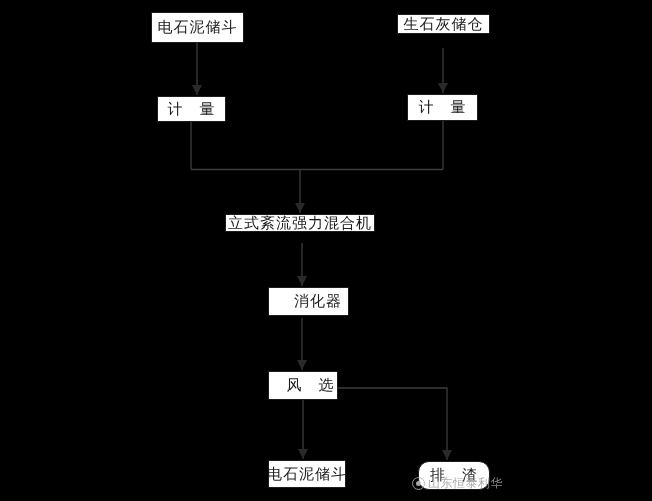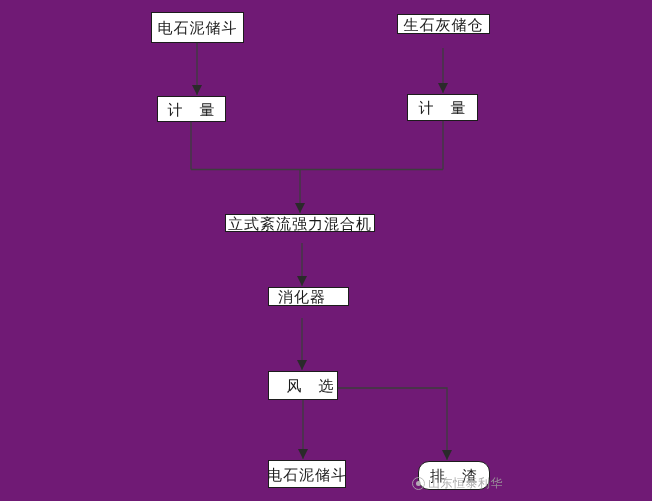--- a/index.html
+++ b/index.html
@@ -12,8 +12,9 @@
     position: relative;
     width: 652px;
     height: 501px;
-    background: #701a75;
+    background: #000000;
     overflow: hidden;
+    font-family: Liberation Serif, serif;
   }
   .connectors {
     position: absolute;

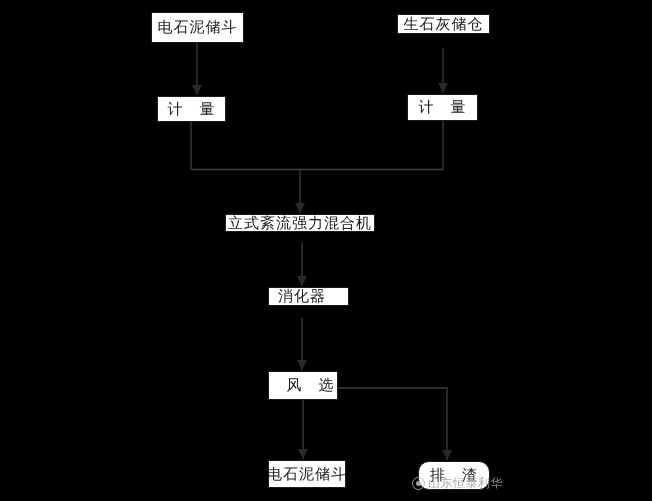--- a/index.html
+++ b/index.html
@@ -113,7 +113,7 @@
 
   <div class="node" style="left:225px; top:214px; width:150px; height:18px;">立式紊流强力混合机</div>
 
-  <div class="node" style="left:268px; top:287px; width:81px; height:19px; justify-content:flex-start; padding-left:9px;">消化器</div>
+  <div class="node" style="left:268px; top:287px; width:81px; height:29px; justify-content:flex-start; padding-left:25px;">消化器</div>
 
   <div class="node" style="left:268px; top:371px; width:70px; height:29px;padding-left:15px;">风　选</div>
 

